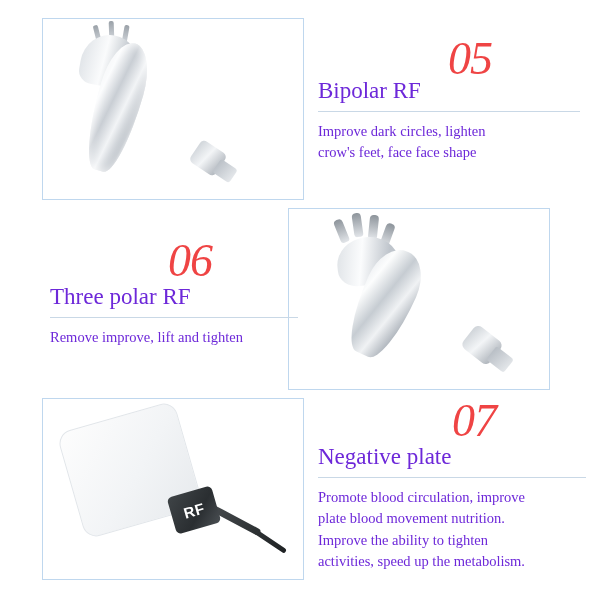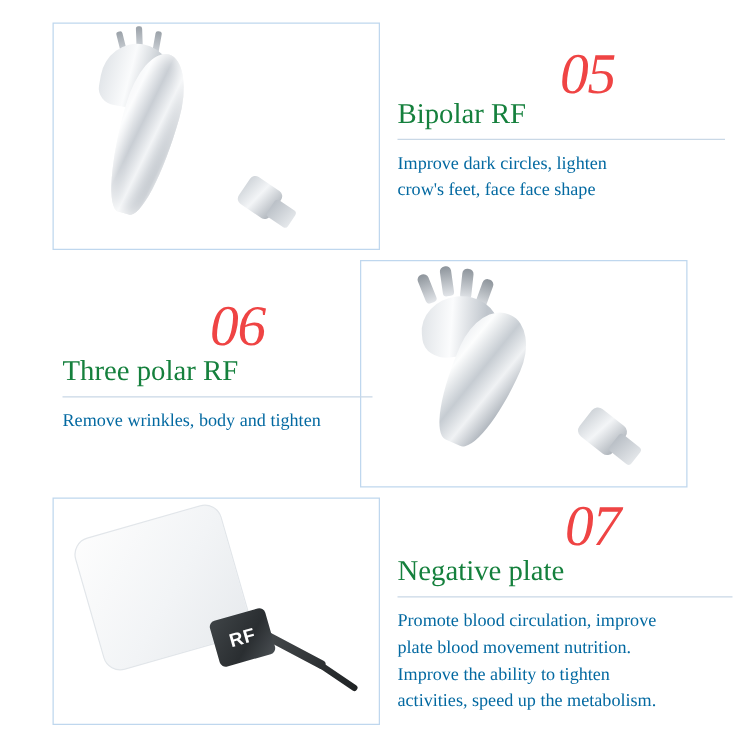--- a/index.html
+++ b/index.html
@@ -190,7 +190,7 @@
   .title {
     font-family: "Liberation Serif", serif;
     font-size: 23px;
-    color: #15803d;
+    color: #6d28d9;
     margin: 0;
     padding: 0 0 7px 0;
     font-weight: normal;

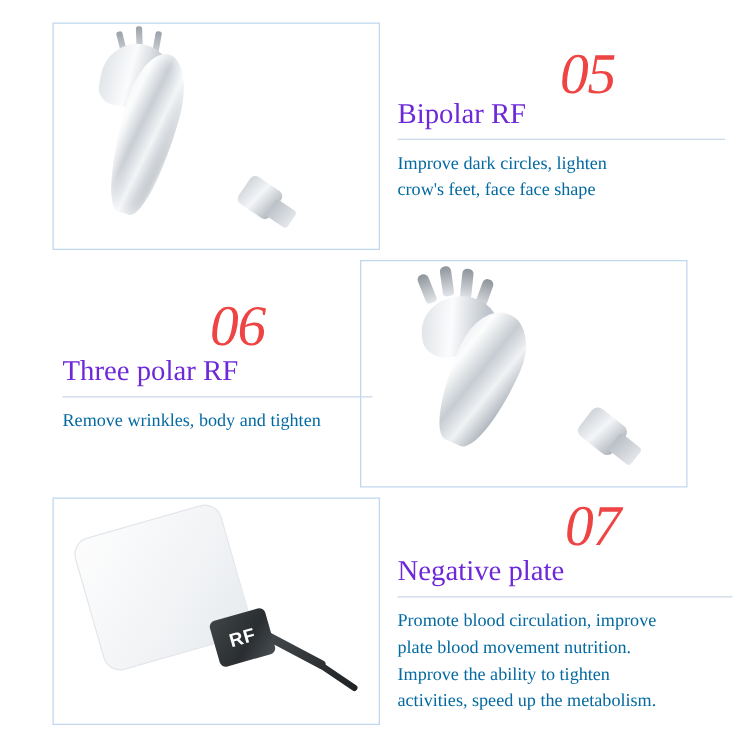--- a/index.html
+++ b/index.html
@@ -207,7 +207,7 @@
     font-family: "Liberation Serif", serif;
     font-size: 14.5px;
     line-height: 1.48;
-    color: #0369a1;
+    color: #6d28d9;
     margin: 0;
   }
   .desc-line { display: block; white-space: nowrap; }

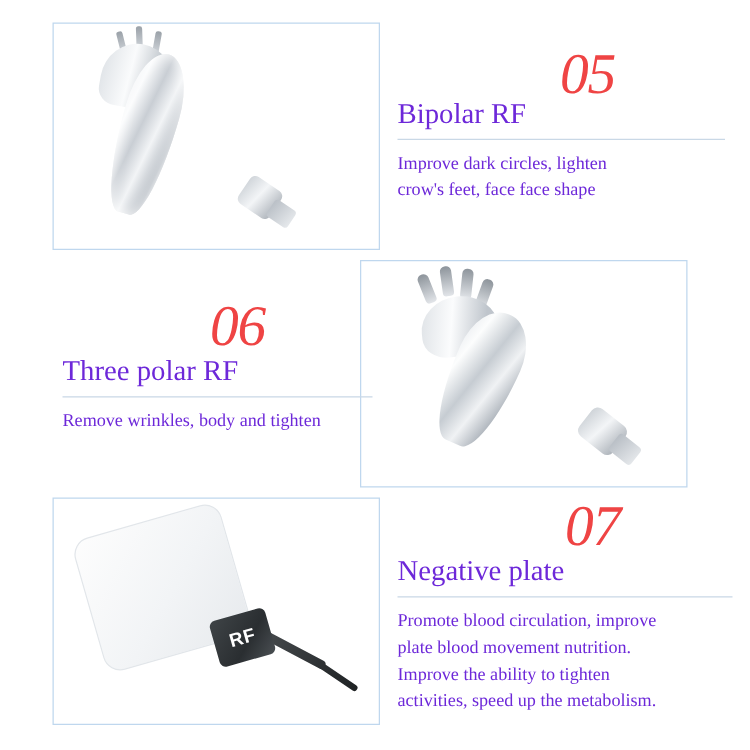--- a/index.html
+++ b/index.html
@@ -259,7 +259,7 @@
     <h2 class="title">Three polar RF</h2>
     <div class="rule short"></div>
     <p class="desc">
-      <span class="desc-line">Remove wrinkles, body and tighten</span>
+      <span class="desc-line">Remove improve, lift and tighten</span>
     </p>
   </div>
 

